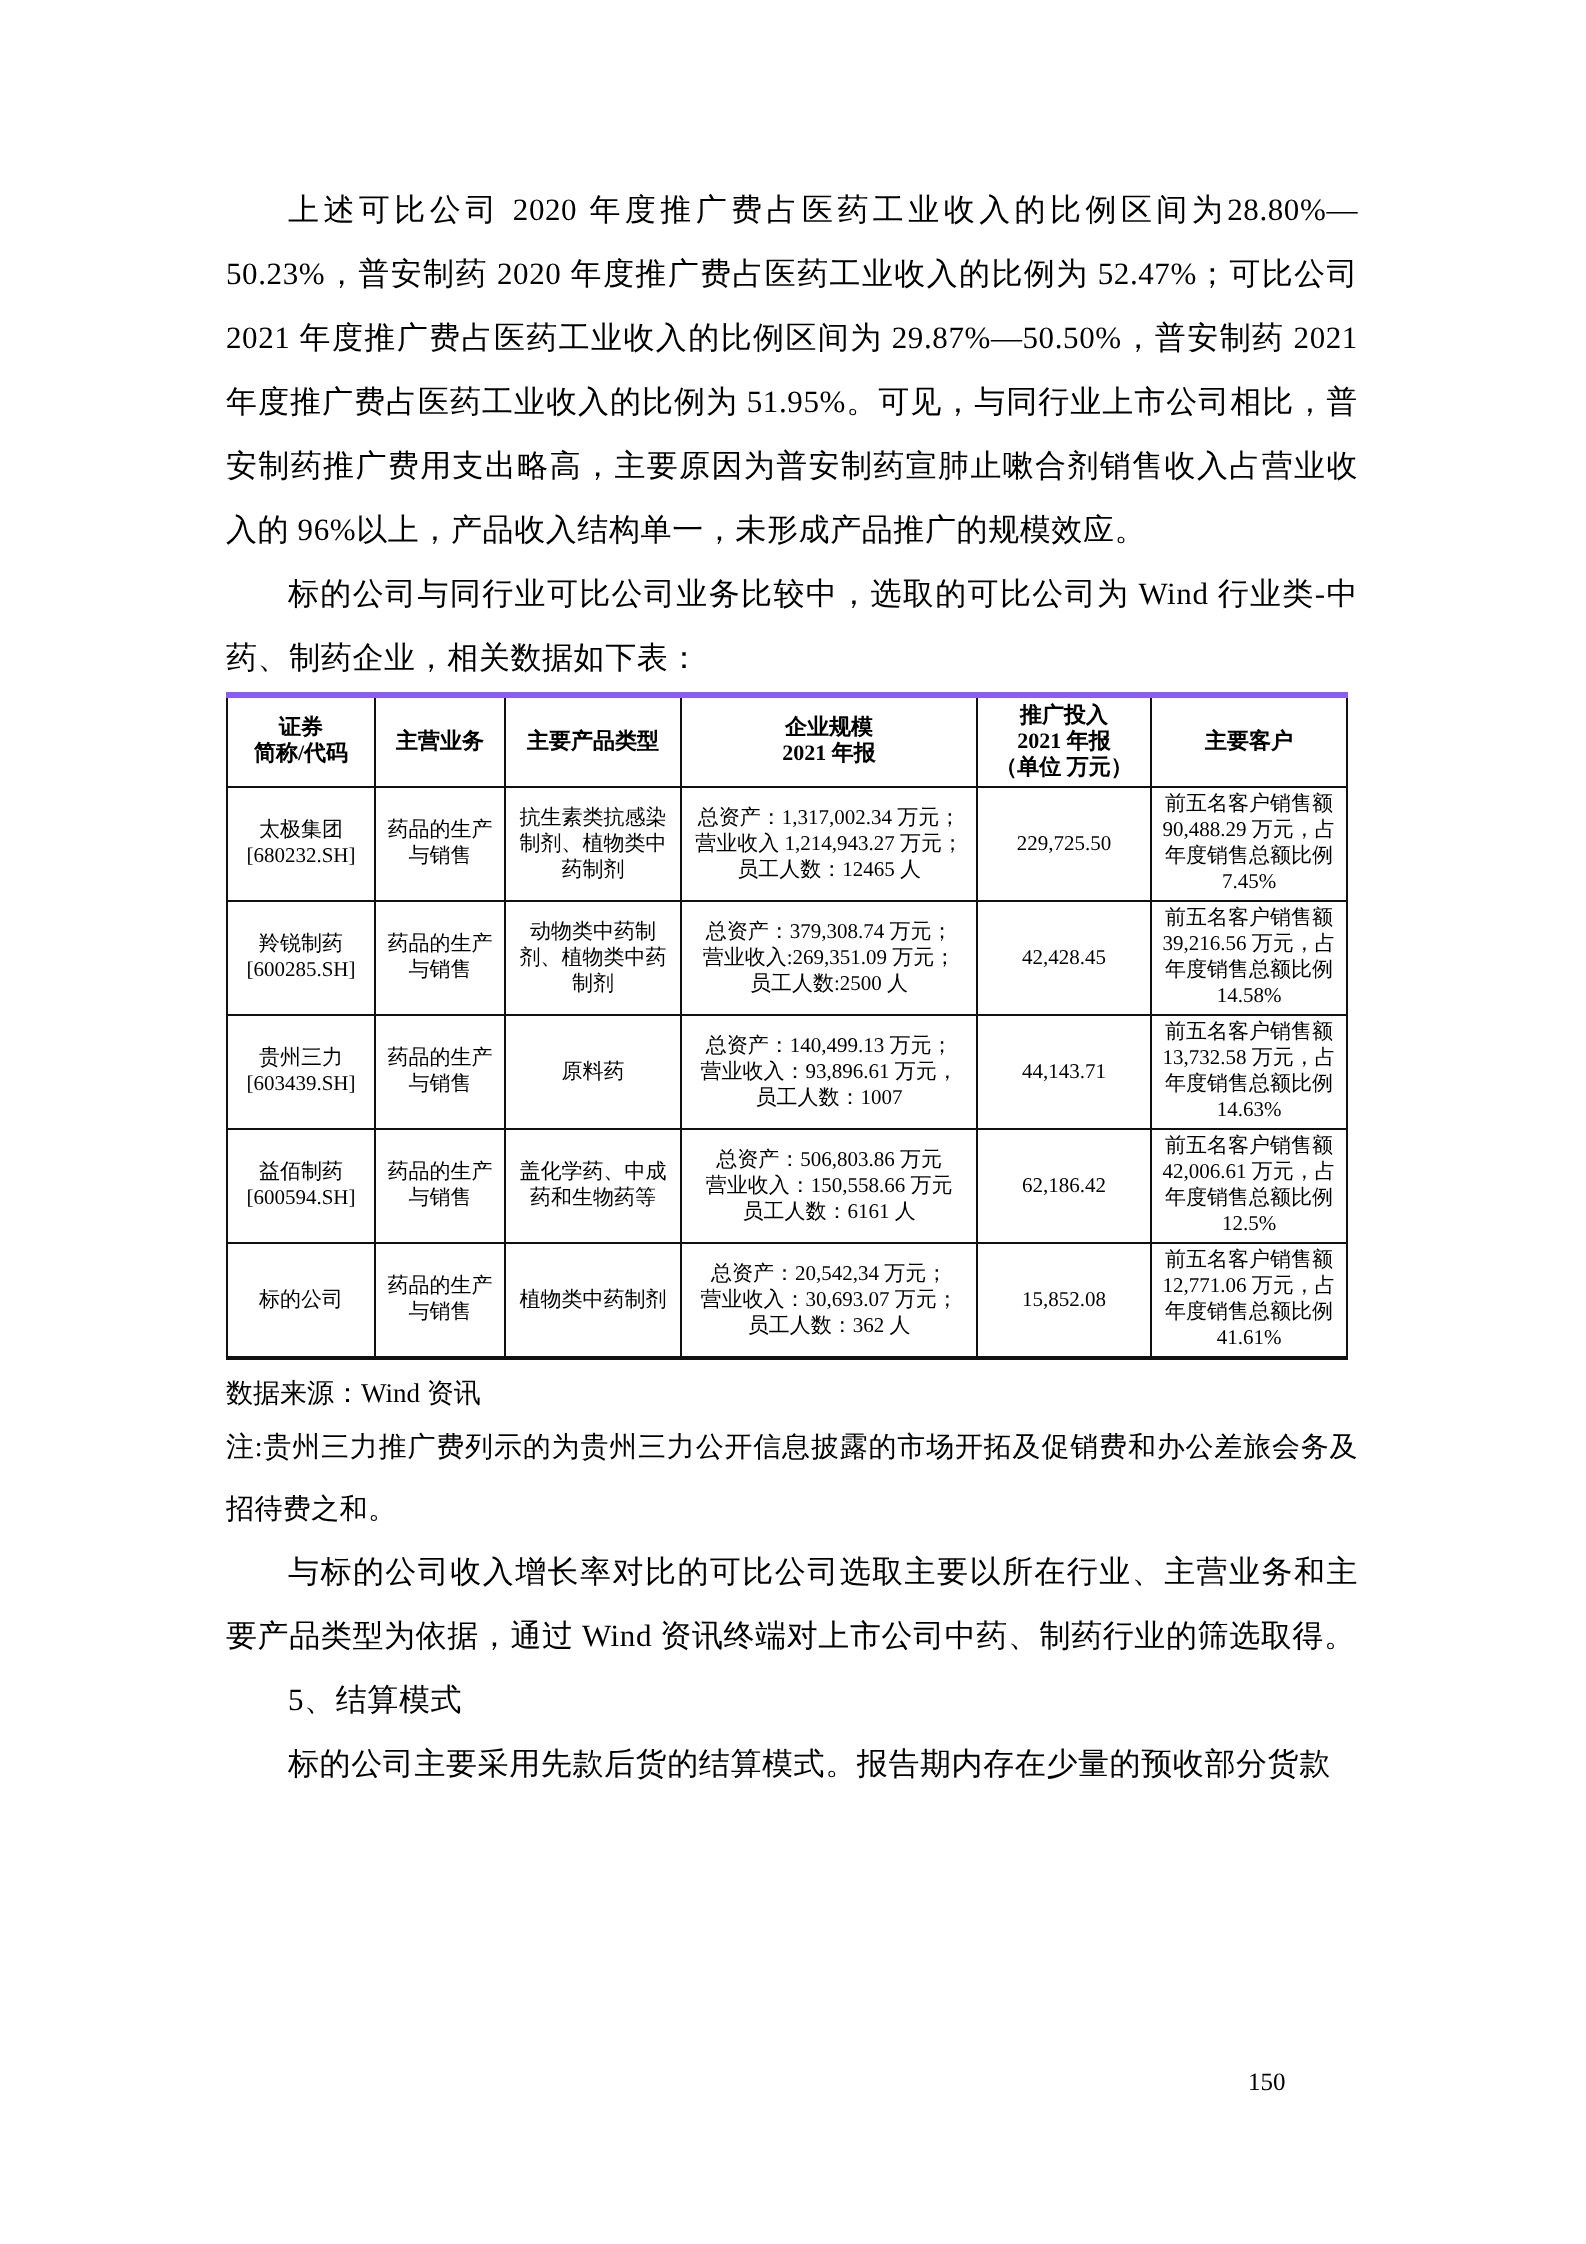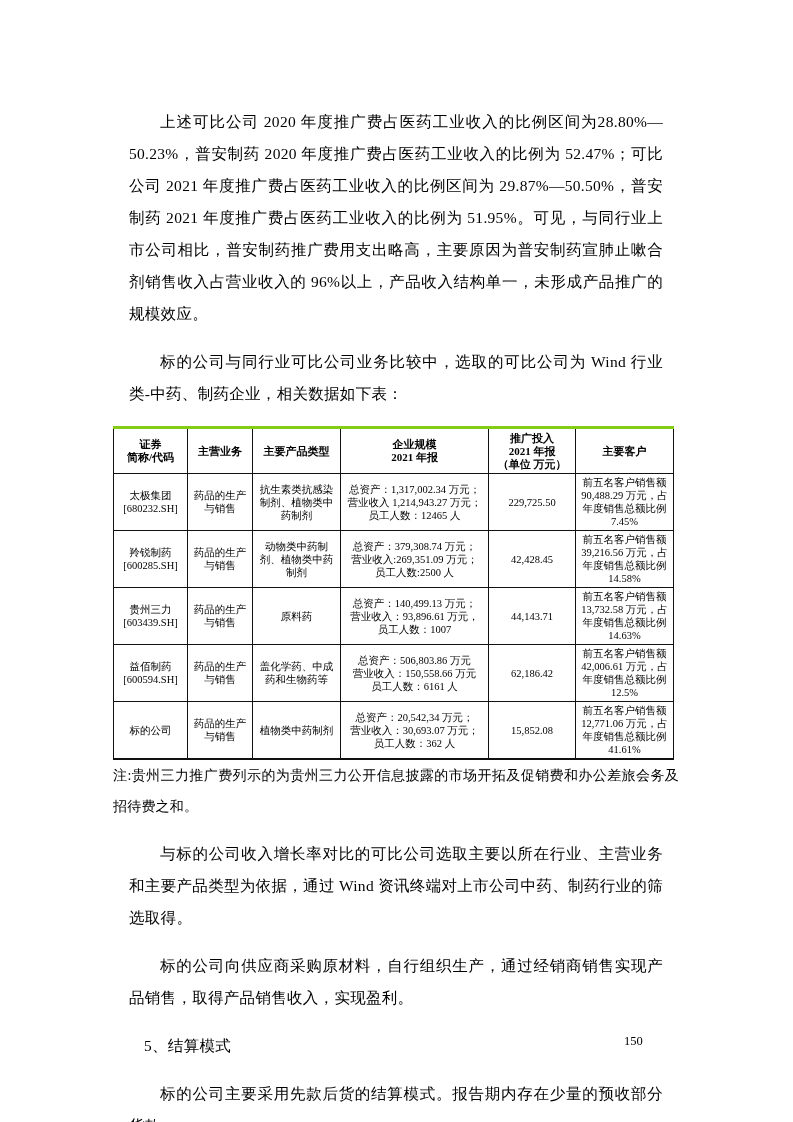--- a/index.html
+++ b/index.html
@@ -17,7 +17,7 @@
     width: 566px;
   }
   p.body-para {
-    margin: 16px;
+    margin: 0;
     font-size: 15.5px;
     line-height: 32px;
     text-align: justify;

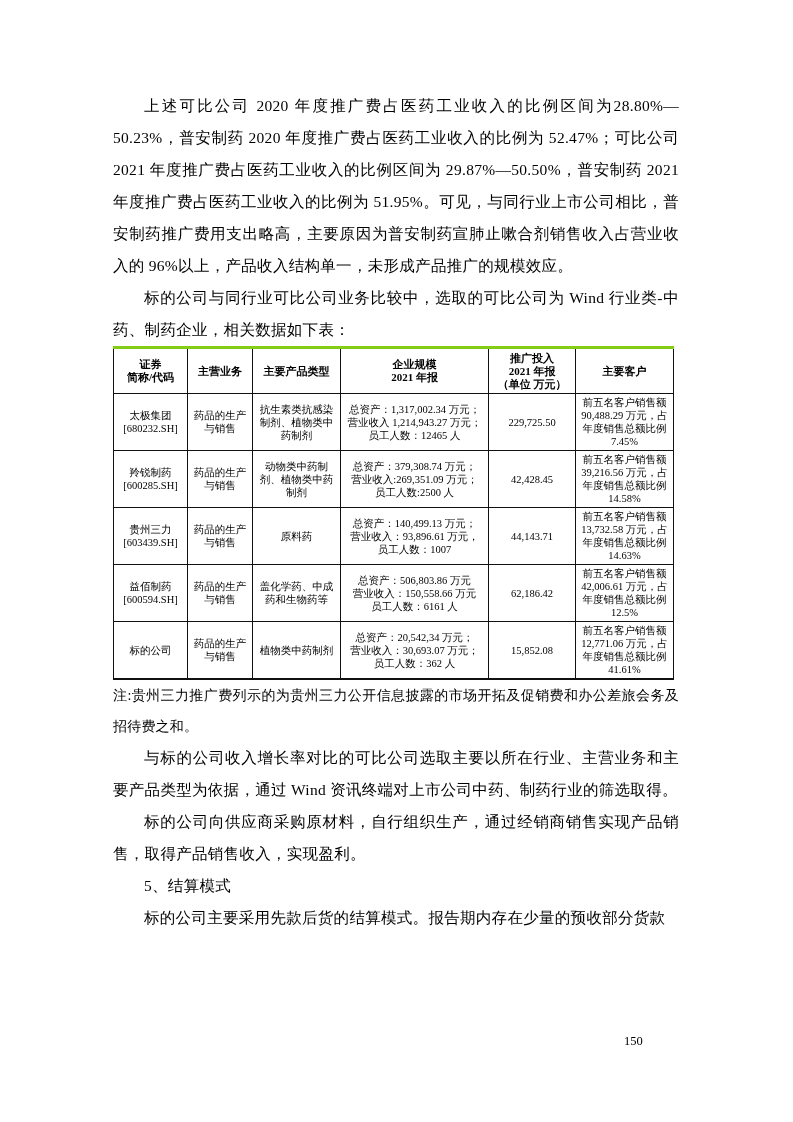--- a/index.html
+++ b/index.html
@@ -53,7 +53,7 @@
     border-collapse: collapse;
     width: 560px;
     table-layout: fixed;
-    border-top: 3px solid #84cc16;
+    border-top: 3px solid #8b5cf6;
     border-bottom: 2px solid #111;
     font-size: 10.5px;
     line-height: 13px;

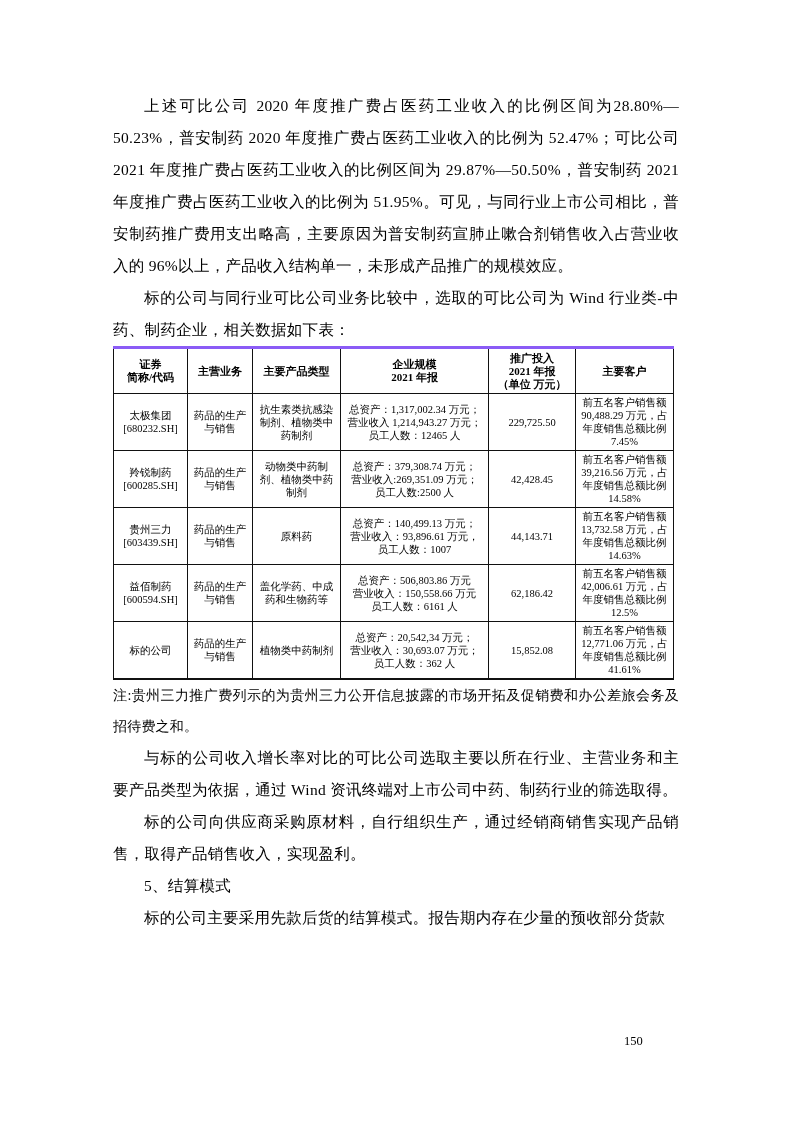--- a/index.html
+++ b/index.html
@@ -201,6 +201,7 @@
     </tbody>
   </table>
 
+  <p class="src-line">数据来源：Wind 资讯</p>
 
   <p class="note-para">注:贵州三力推广费列示的为贵州三力公开信息披露的市场开拓及促销费和办公差旅会务及招待费之和。</p>
 

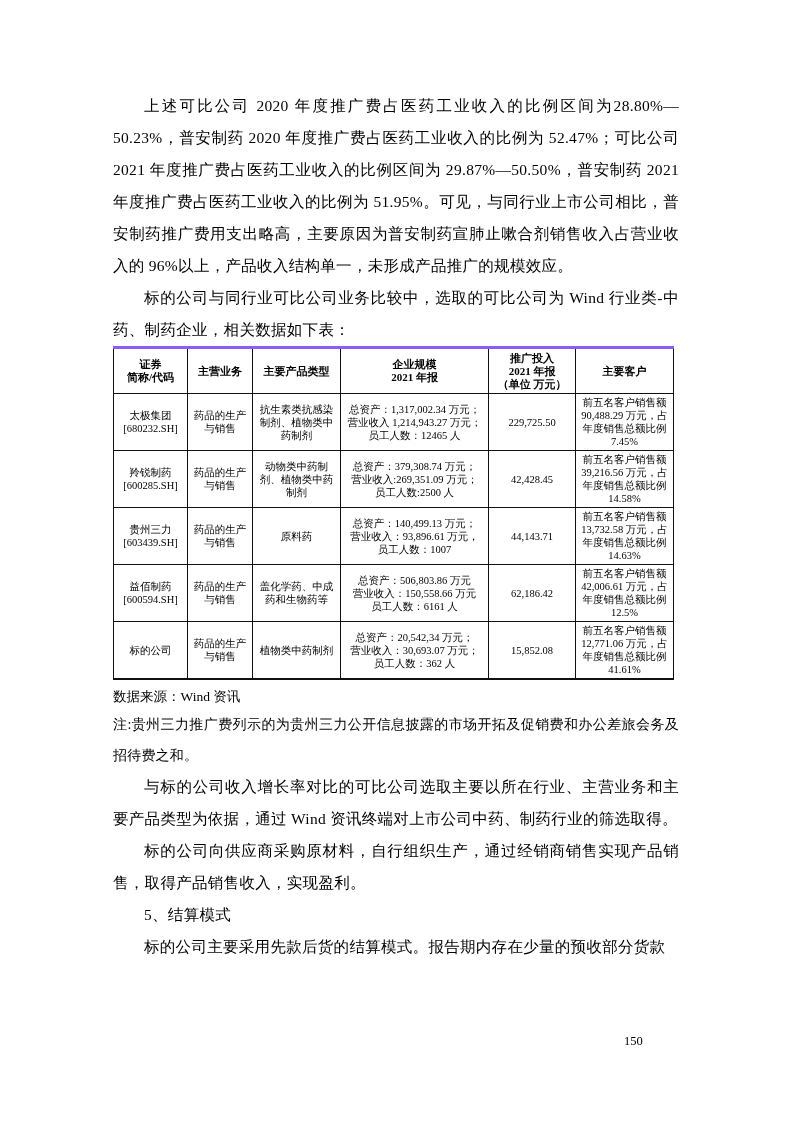--- a/index.html
+++ b/index.html
@@ -208,7 +208,6 @@
   <p class="body-para p3">与标的公司收入增长率对比的可比公司选取主要以所在行业、主营业务和主要产品类型为依据，通过 Wind 资讯终端对上市公司中药、制药行业的筛选取得。</p>
 
 
-  <p class="body-para p4">标的公司向供应商采购原材料，自行组织生产，通过经销商销售实现产品销售，取得产品销售收入，实现盈利。</p>
 
   <p class="heading h5">5、结算模式</p>
 

